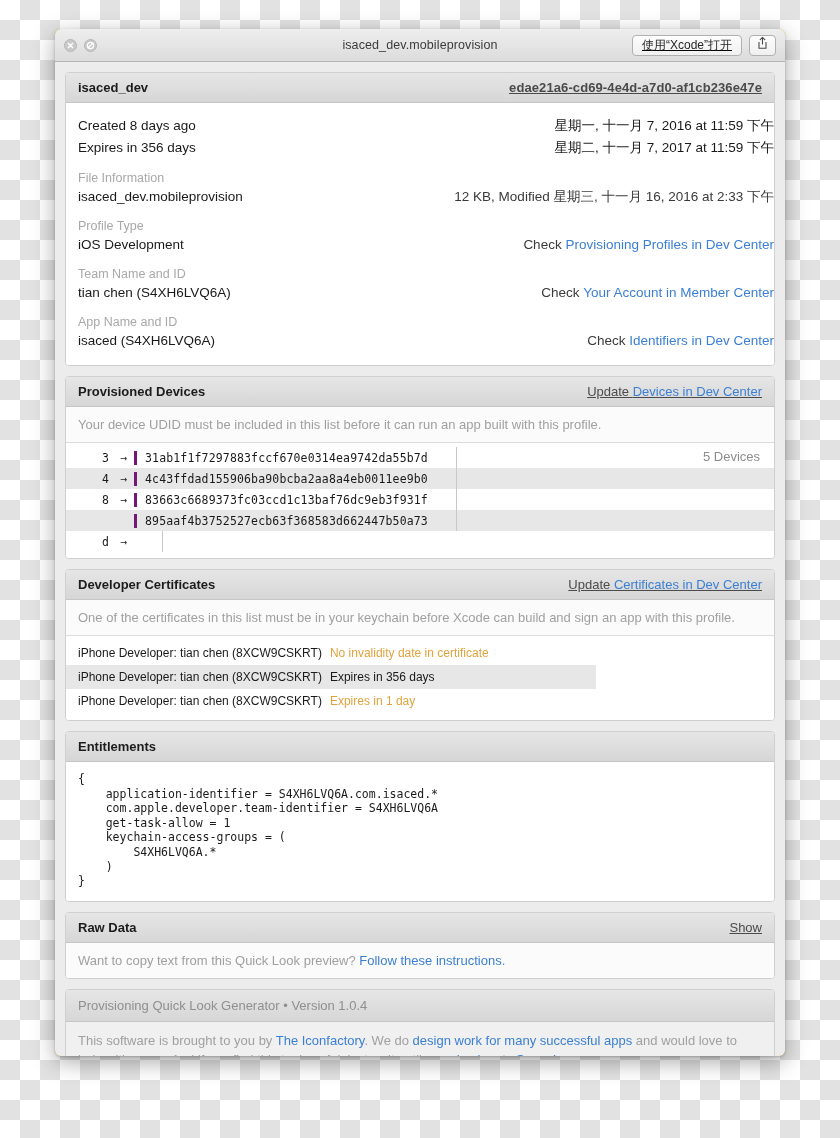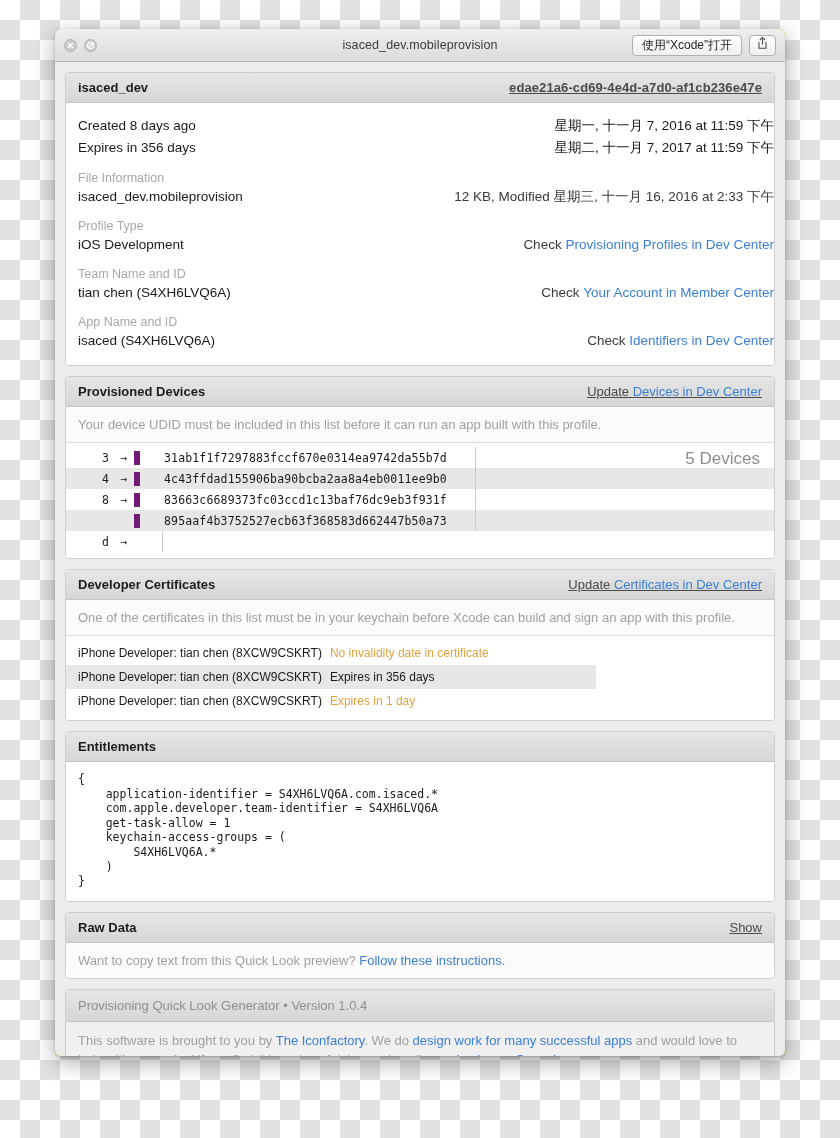--- a/index.html
+++ b/index.html
@@ -73,6 +73,7 @@
     align-items: flex-end;
     gap: 7px;
     z-index: 2;
+    text-decoration: underline;
   }
   .open-with-btn {
     height: 21px;

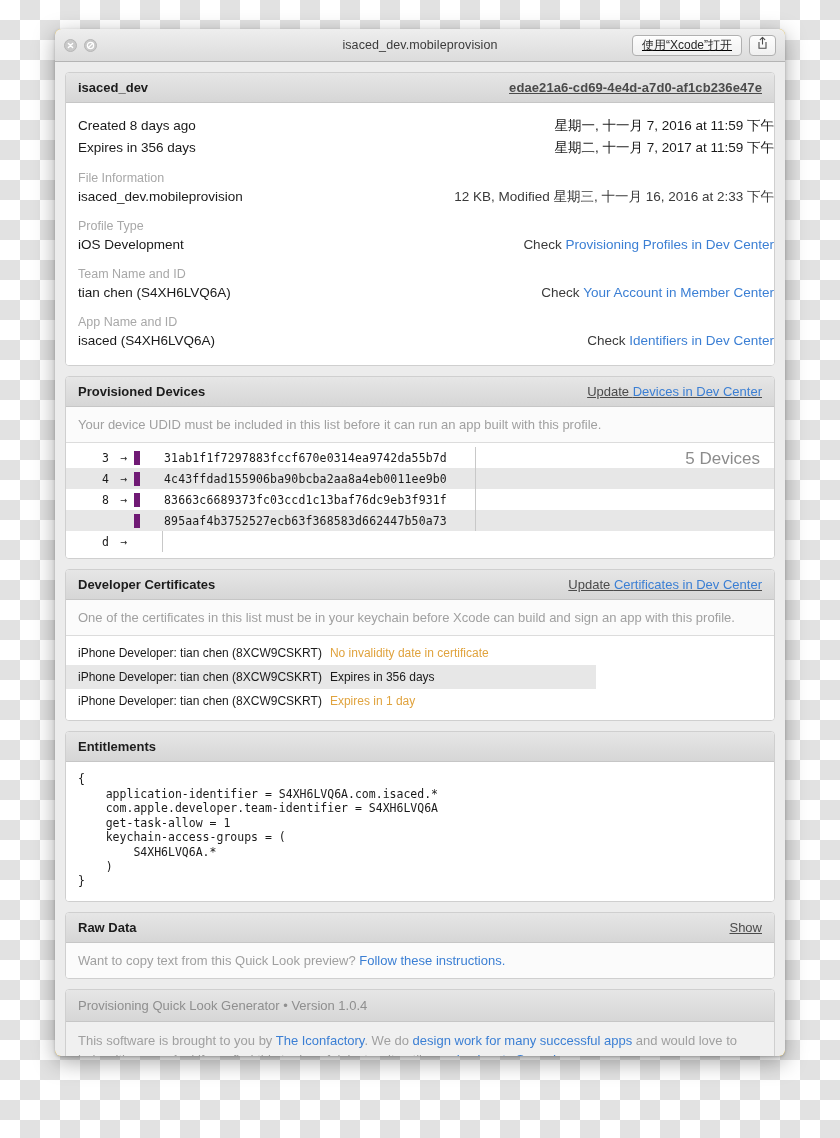--- a/index.html
+++ b/index.html
@@ -182,8 +182,8 @@
   }
   .devrow .arrow { width: 20px; flex: 0 0 20px; text-align: center; color: #1a1a1a; }
   .devrow .udid {
-    padding-left: 24px;
-    border-left: 6px solid #701a75;
+    padding-left: 8px;
+    border-left: 3px solid #701a75;
     letter-spacing: 0.15px;
     white-space: nowrap;
   }

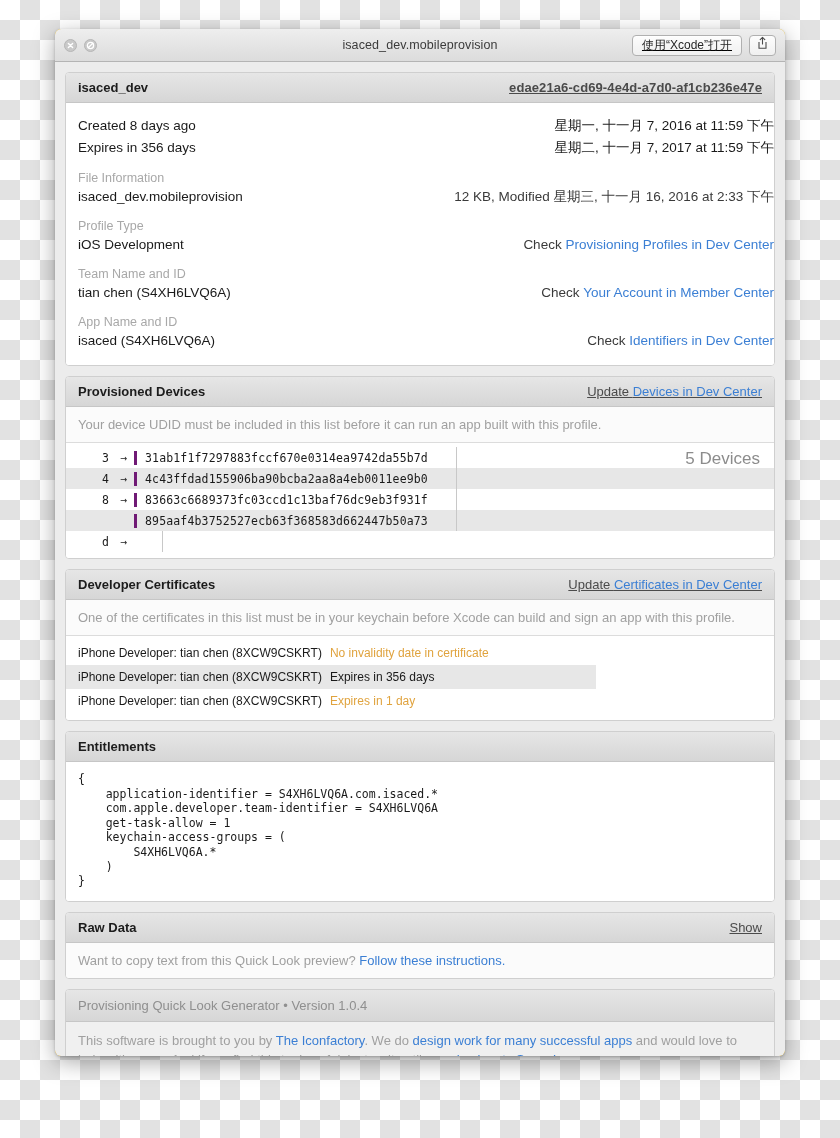--- a/index.html
+++ b/index.html
@@ -199,7 +199,7 @@
     position: absolute;
     right: 14px;
     top: 6px;
-    font-size: 17px;
+    font-size: 13px;
     color: #8c8c8c;
     font-family: "Liberation Sans", sans-serif;
   }

